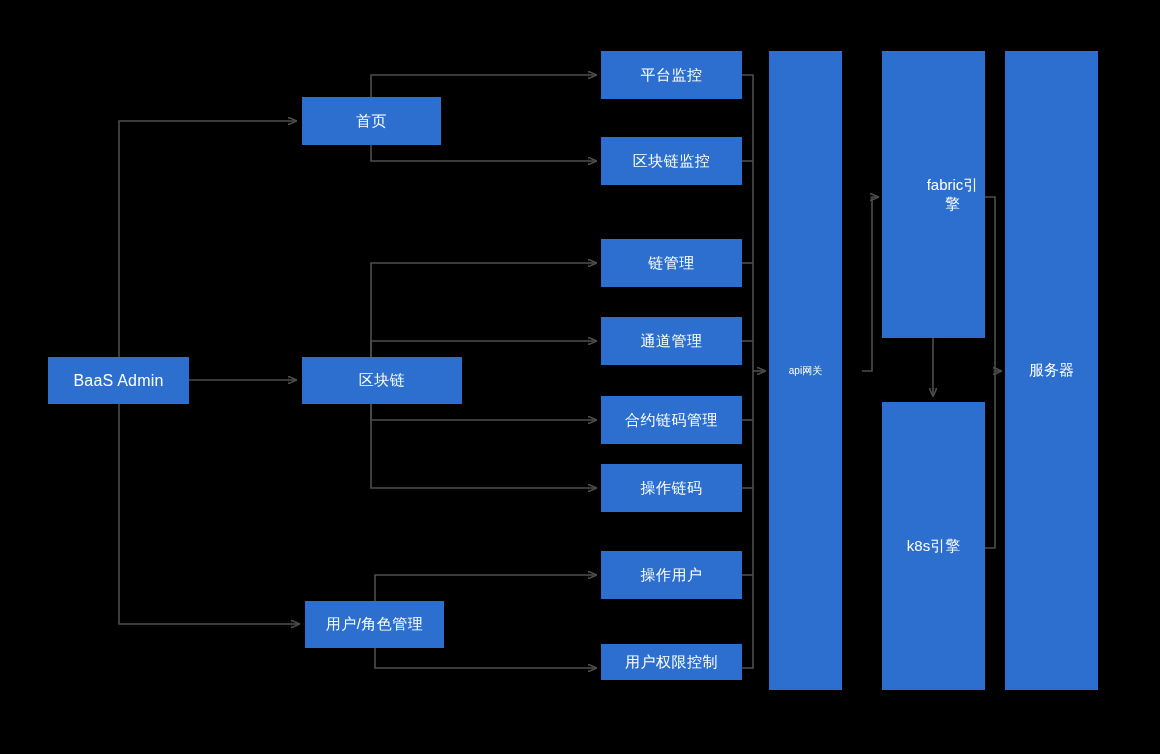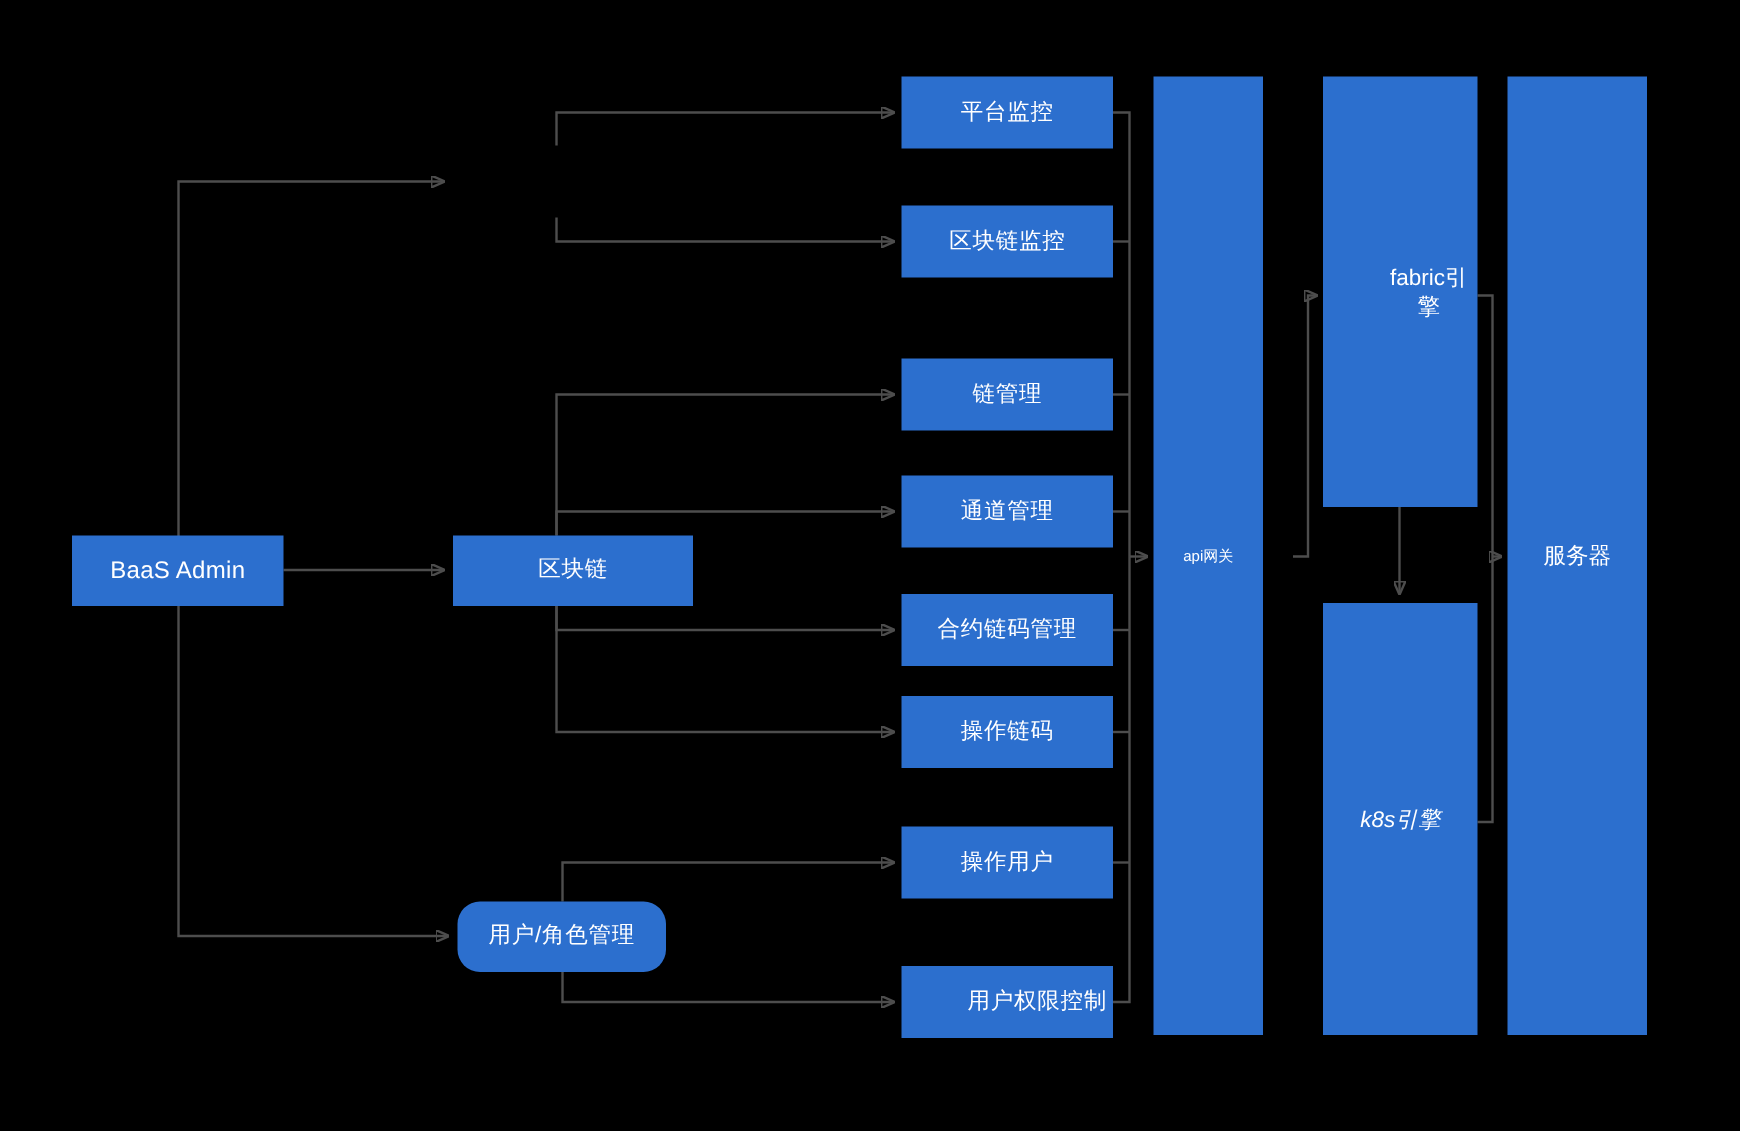--- a/index.html
+++ b/index.html
@@ -83,6 +83,9 @@
     <span>BaaS Admin</span>
   </div>
 
+  <div class="node" style="left:302px;top:97px;width:139px;height:48px;">
+    <span>首页</span>
+  </div>
   <div class="node" style="left:302px;top:357px;width:160px;height:47px;">
     <span>区块链</span>
   </div>

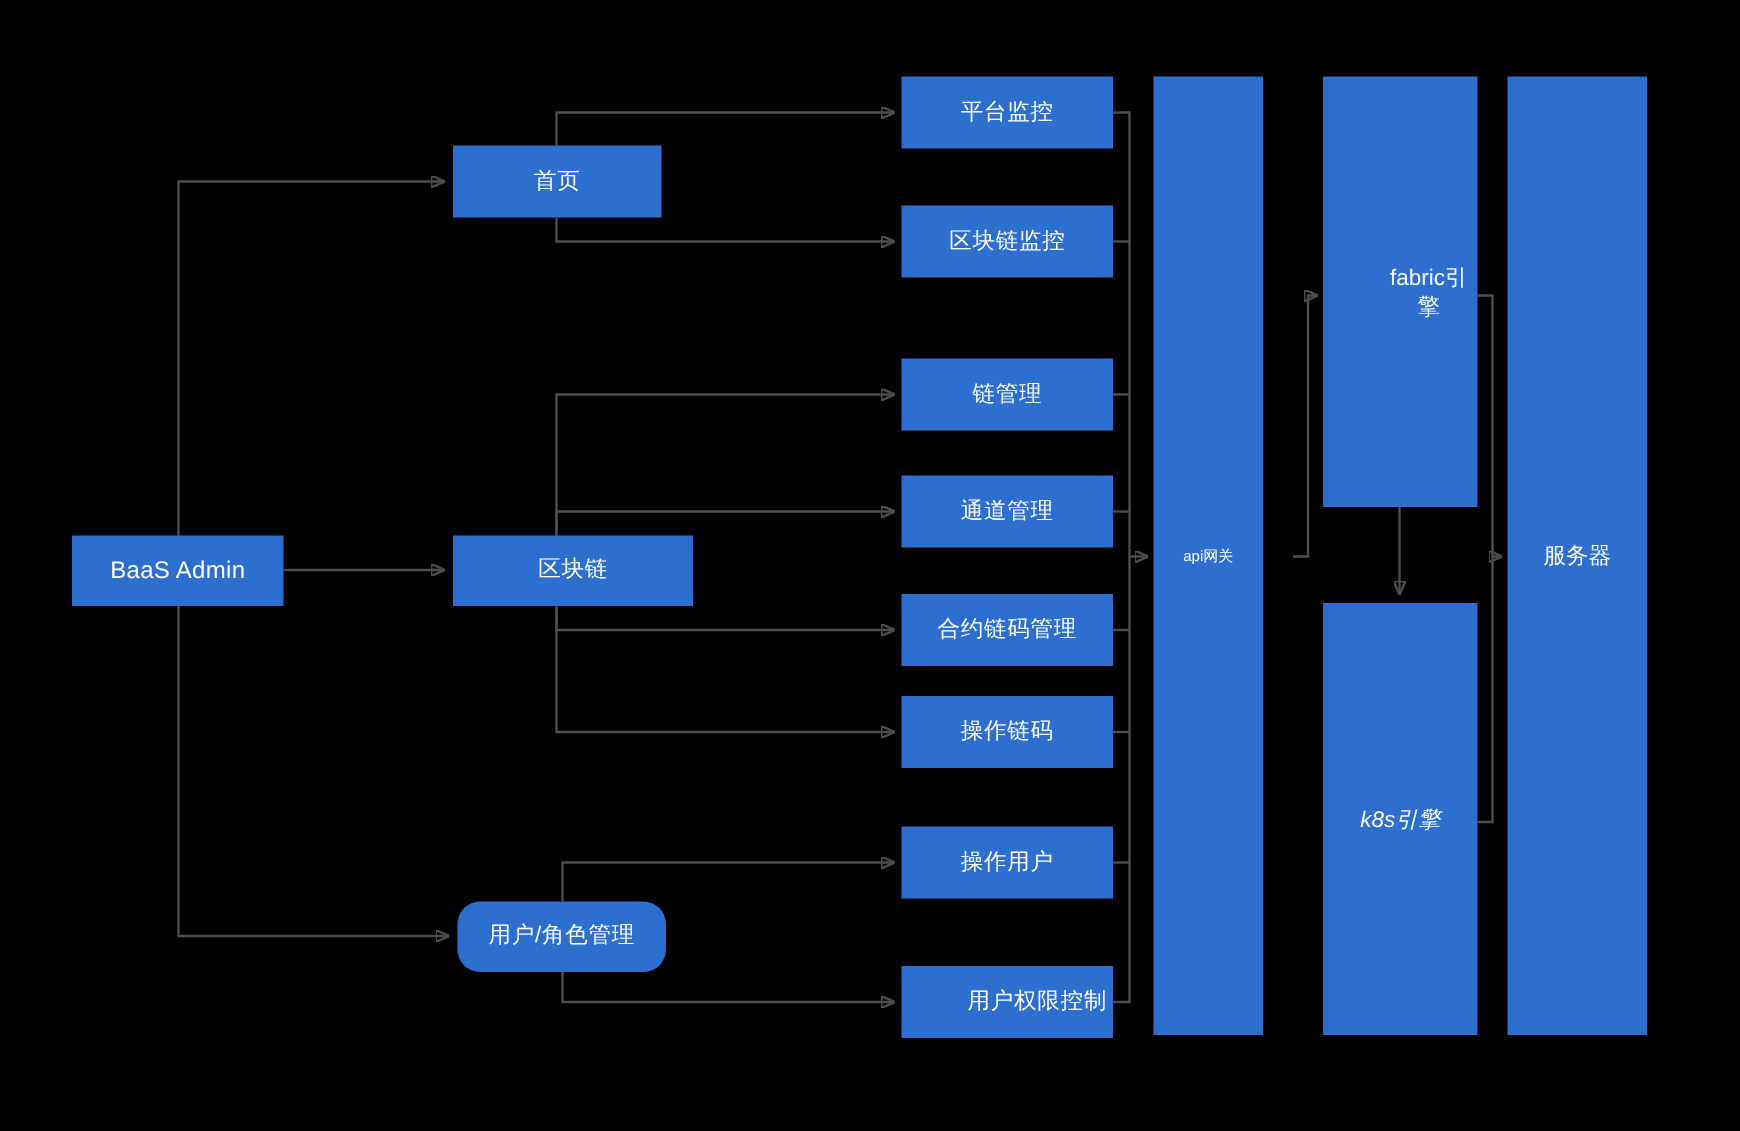--- a/index.html
+++ b/index.html
@@ -124,7 +124,7 @@
   <div class="col mono" style="left:882px;top:51px;width:103px;height:287px;font-size:15px;padding-left:38px;">
     <span class="label-wrap" style="width:76px;">fabric引擎</span>
   </div>
-  <div class="col mono" style="left:882px;top:402px;width:103px;height:288px;font-size:15px;font-style:italic;">
+  <div class="col mono" style="left:882px;top:402px;width:103px;height:288px;font-size:15px;">
     <span class="label-wrap" style="width:90px;">k8s引擎</span>
   </div>
   <div class="col" style="left:1005px;top:51px;width:93px;height:639px;font-size:15px;">

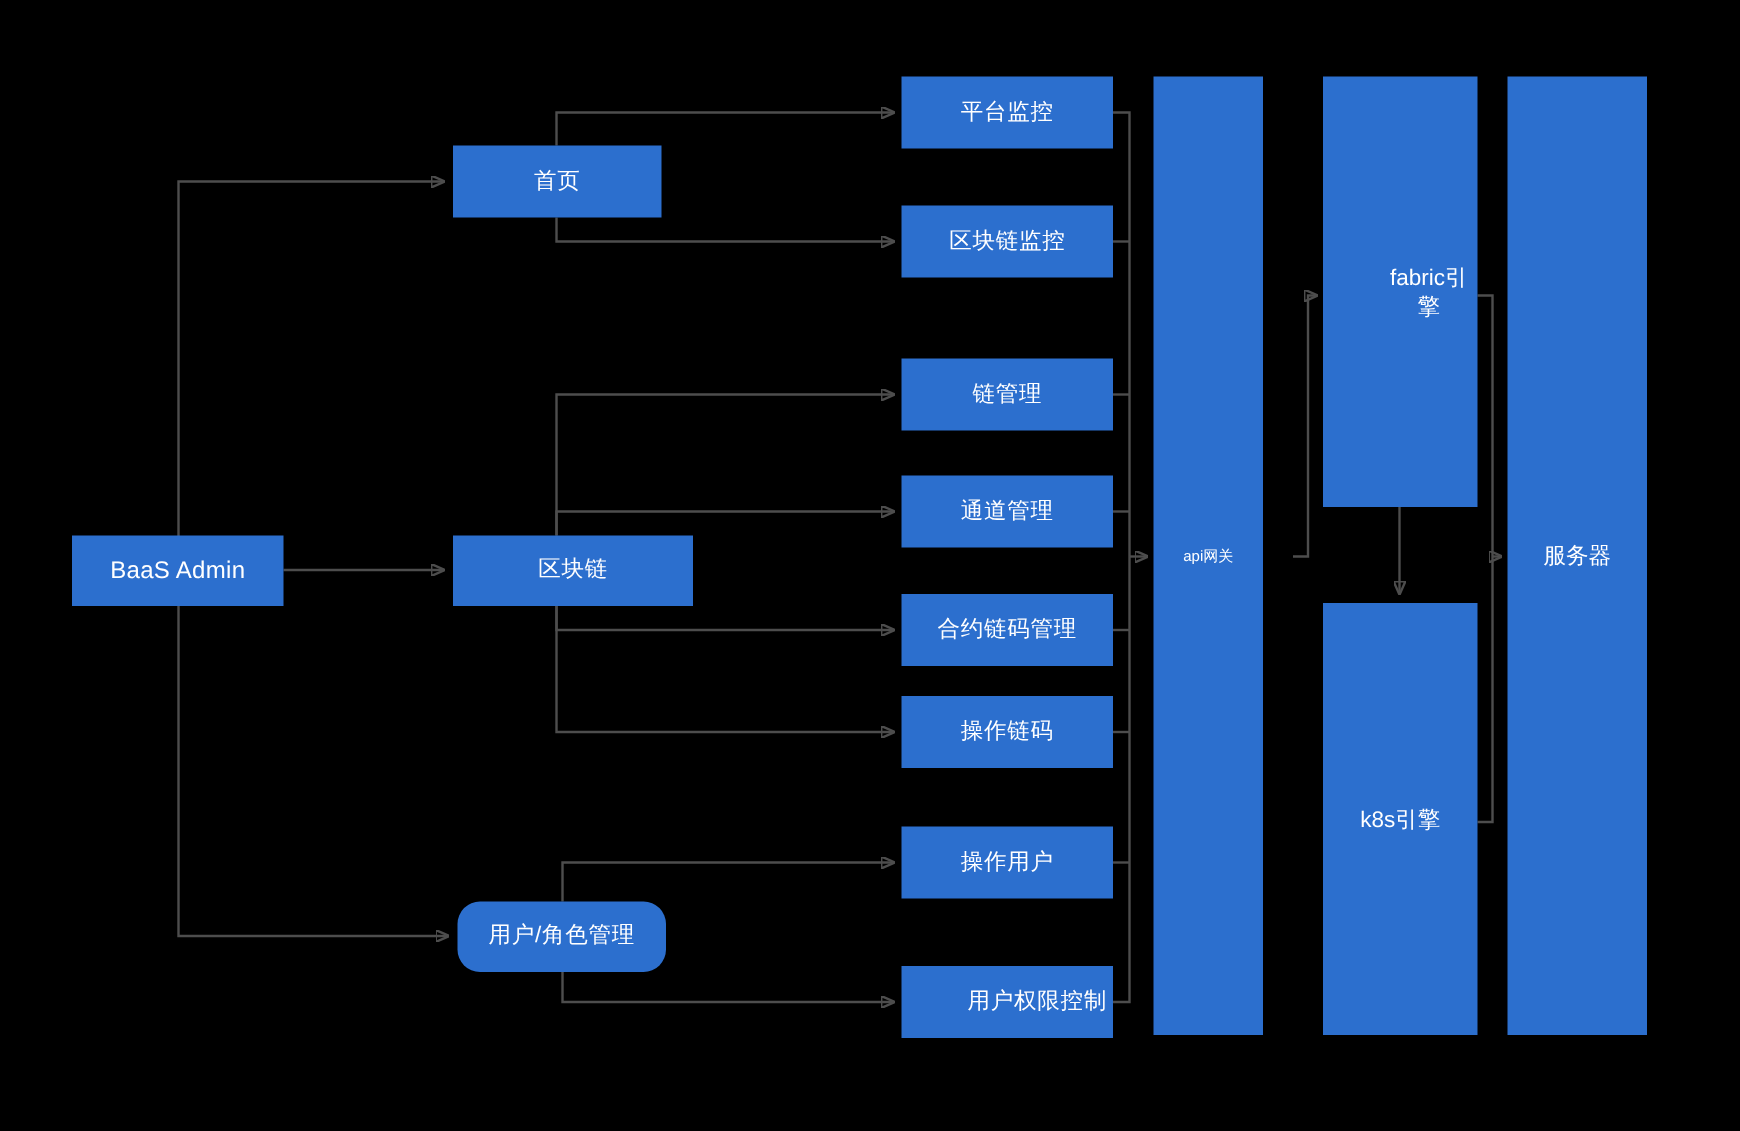--- a/index.html
+++ b/index.html
@@ -89,7 +89,7 @@
   <div class="node" style="left:302px;top:357px;width:160px;height:47px;">
     <span>区块链</span>
   </div>
-  <div class="node" style="left:305px;top:601px;width:139px;height:47px;border-radius:15px;">
+  <div class="node" style="left:305px;top:601px;width:139px;height:47px;">
     <span>用户/角色管理</span>
   </div>
 

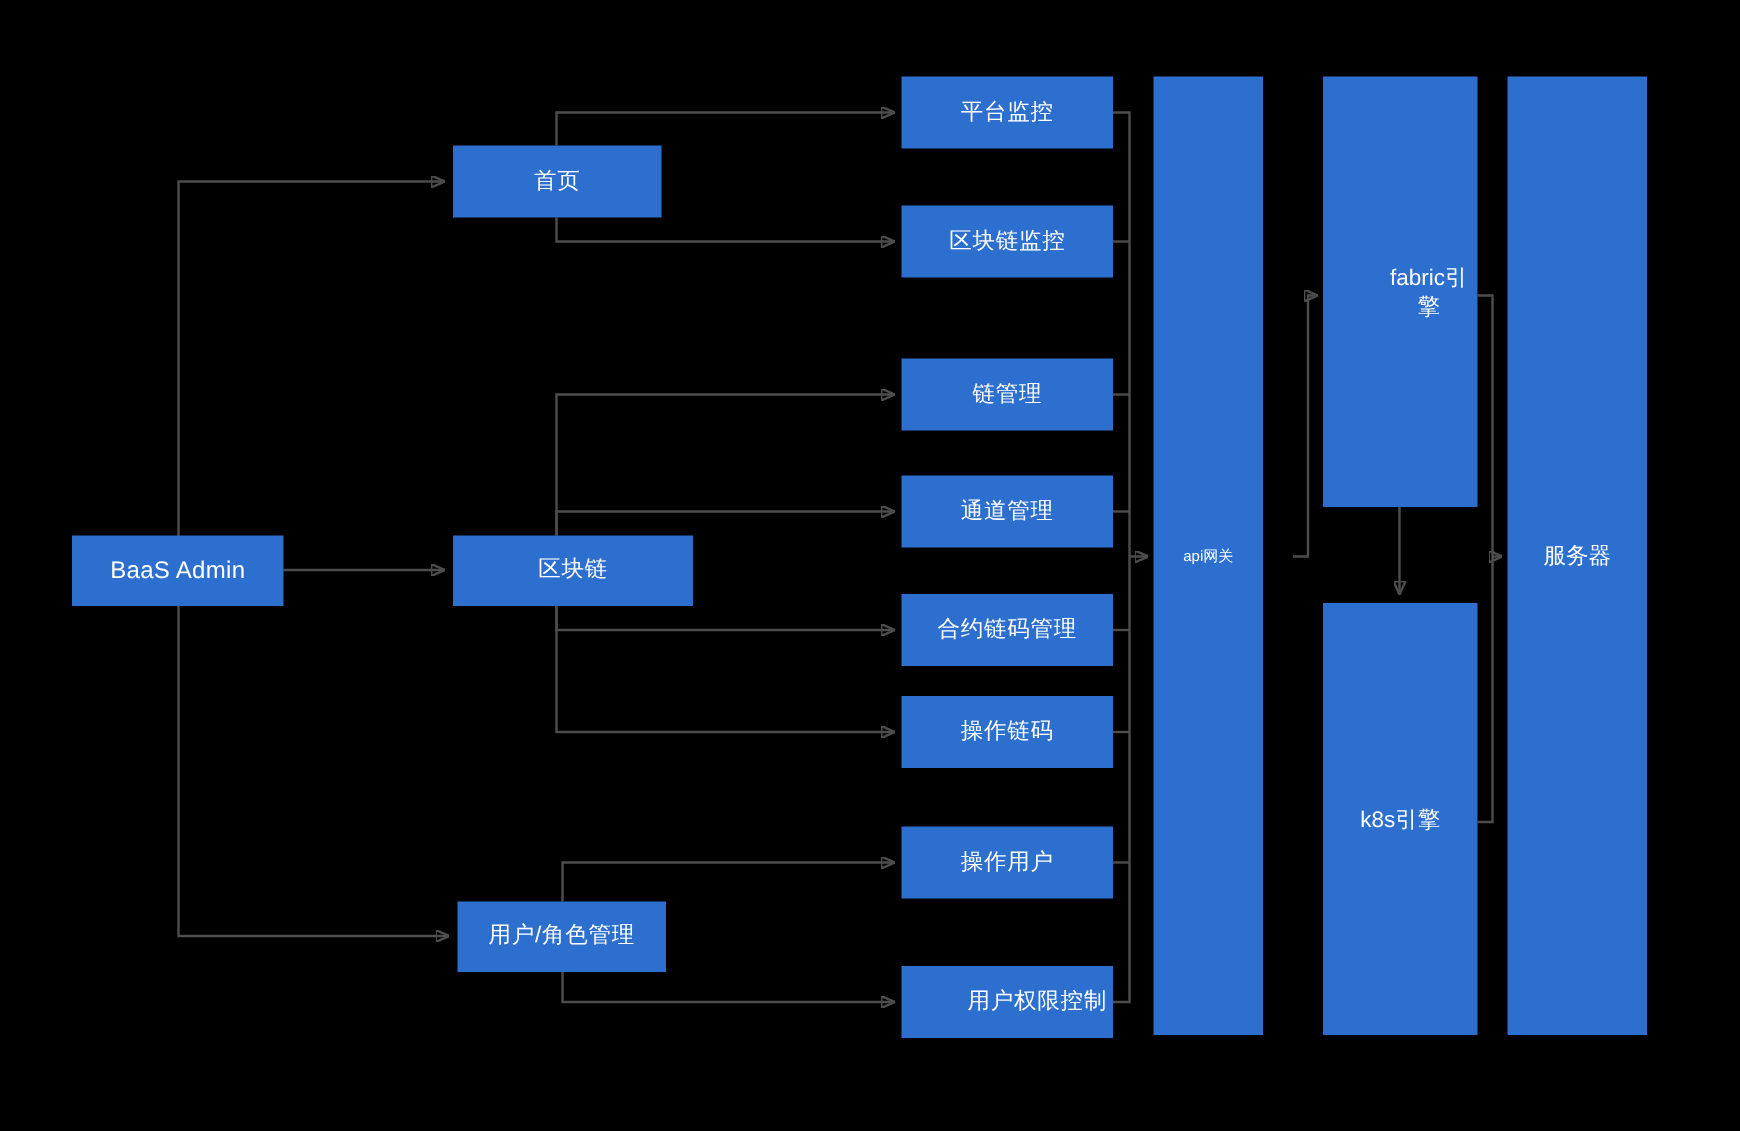--- a/index.html
+++ b/index.html
@@ -114,7 +114,7 @@
   <div class="node" style="left:601px;top:551px;width:141px;height:48px;">
     <span>操作用户</span>
   </div>
-  <div class="node" style="left:601px;top:644px;width:141px;height:48px;justify-content:flex-end;">
+  <div class="node" style="left:601px;top:644px;width:141px;height:36px;">
     <span>用户权限控制</span>
   </div>
 

